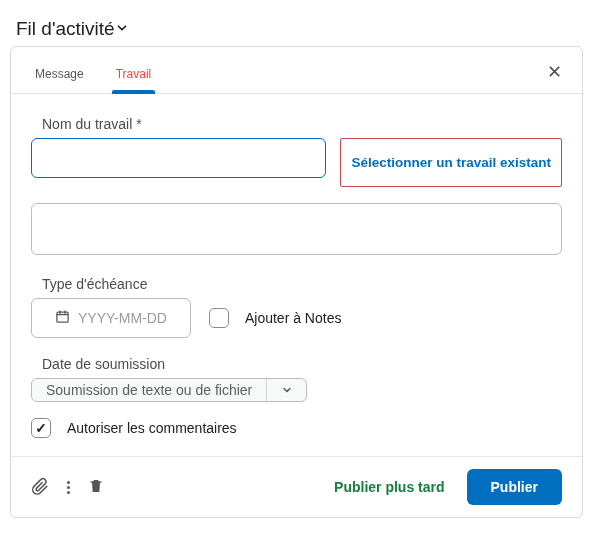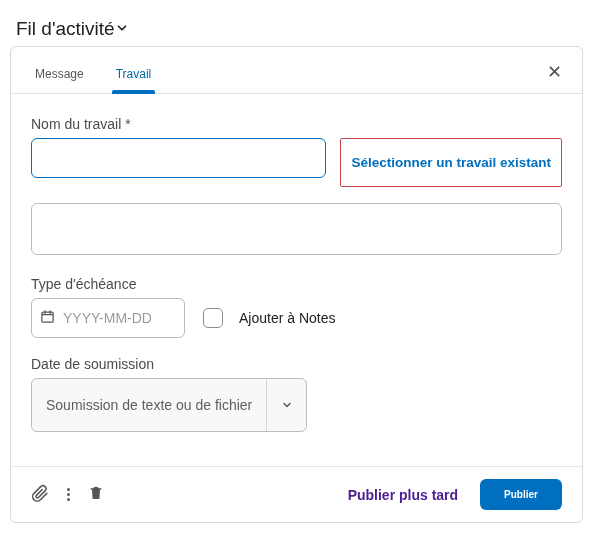--- a/index.html
+++ b/index.html
@@ -42,7 +42,7 @@
     position: relative;
   }
   .tab.active {
-    color: #0369a1;
+    color: #ef4444;
     font-weight: 400;
   }
   .tab.active::after {

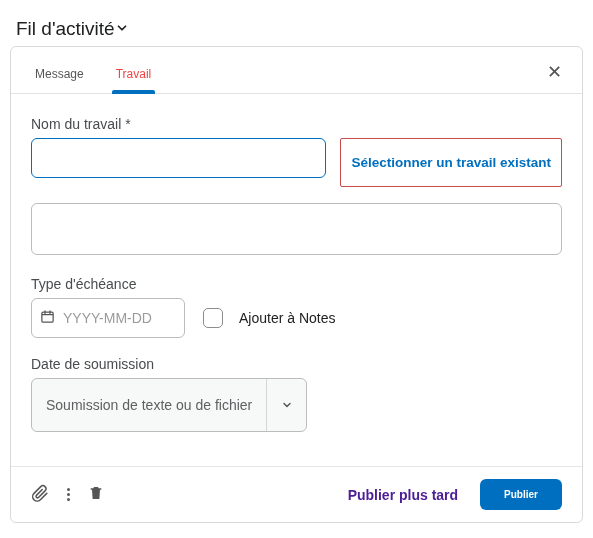--- a/index.html
+++ b/index.html
@@ -68,6 +68,7 @@
     font-weight: 400;
     color: #494c4e;
     margin-bottom: 6px;
+    margin-left: 11px;
   }
   .row-name {
     display: flex;

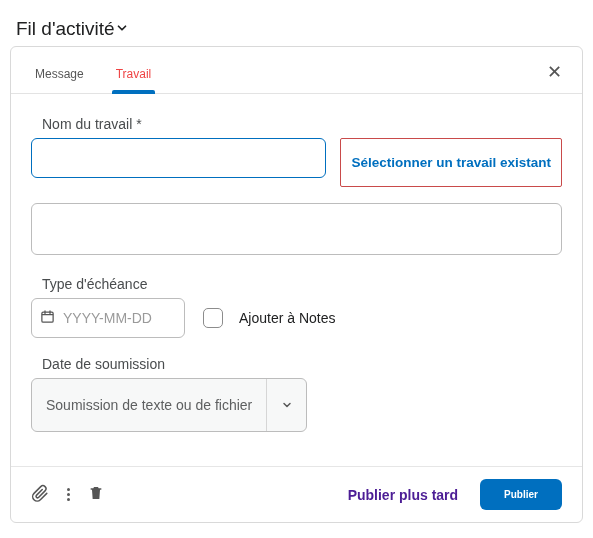--- a/index.html
+++ b/index.html
@@ -119,7 +119,7 @@
     height: 40px;
     display: flex;
     align-items: center;
-    padding: 0 8px;
+    padding: 0 23px;
     gap: 8px;
     color: #9a9a9a;
     font-size: 14px;

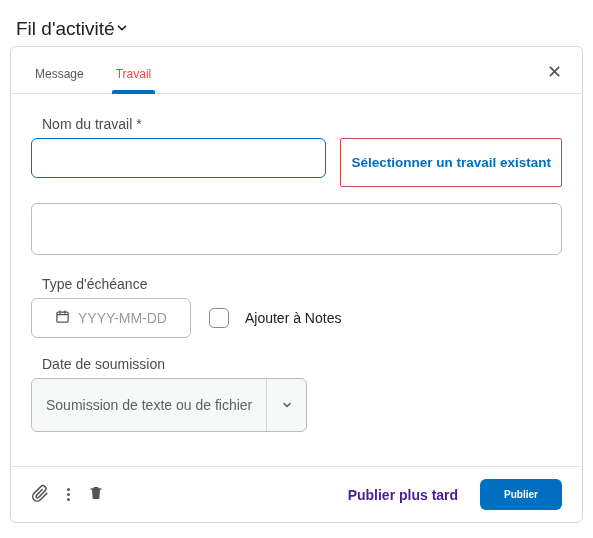--- a/index.html
+++ b/index.html
@@ -146,7 +146,7 @@
     border-radius: 6px;
     background: #f7f8f8;
     margin-bottom: 16px;
-    height: 54px;
+    height: 24px;
     overflow: hidden;
   }
   .select-sub .txt {

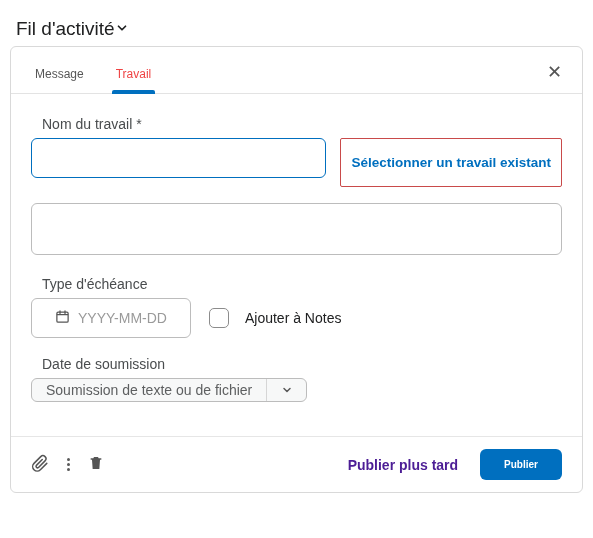--- a/index.html
+++ b/index.html
@@ -261,6 +261,10 @@
       </div>
     </div>
 
+    <div class="chk-pair">
+      <span class="chk checked"></span>
+      <span>Autoriser les commentaires</span>
+    </div>
 
   </div>
 

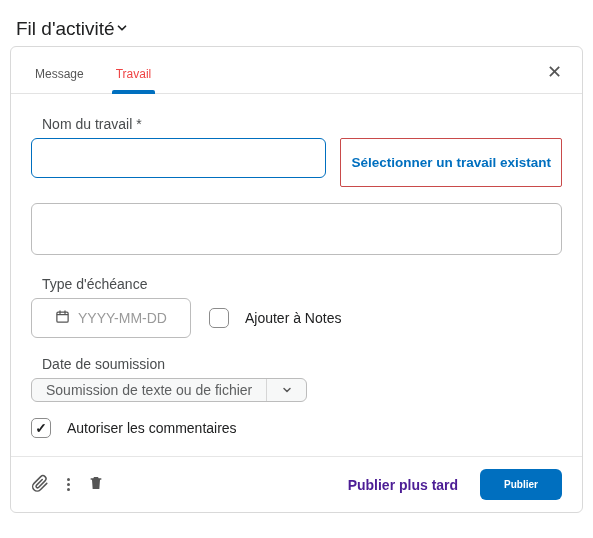--- a/index.html
+++ b/index.html
@@ -184,7 +184,7 @@
   }
   .kebab span { width: 3px; height: 3px; background: #595959; border-radius: 50%; }
   .btn-link {
-    color: #4c1d95;
+    color: #15803d;
     font-weight: 700;
     font-size: 14px;
     cursor: pointer;

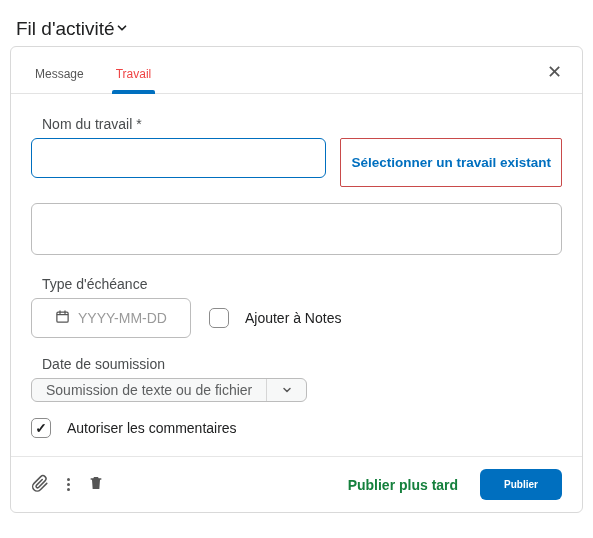--- a/index.html
+++ b/index.html
@@ -195,7 +195,7 @@
     background: #006fbf;
     color: #fff;
     font-weight: 700;
-    font-size: 10px;
+    font-size: 14px;
     border: none;
     border-radius: 6px;
     padding: 10px 24px;

